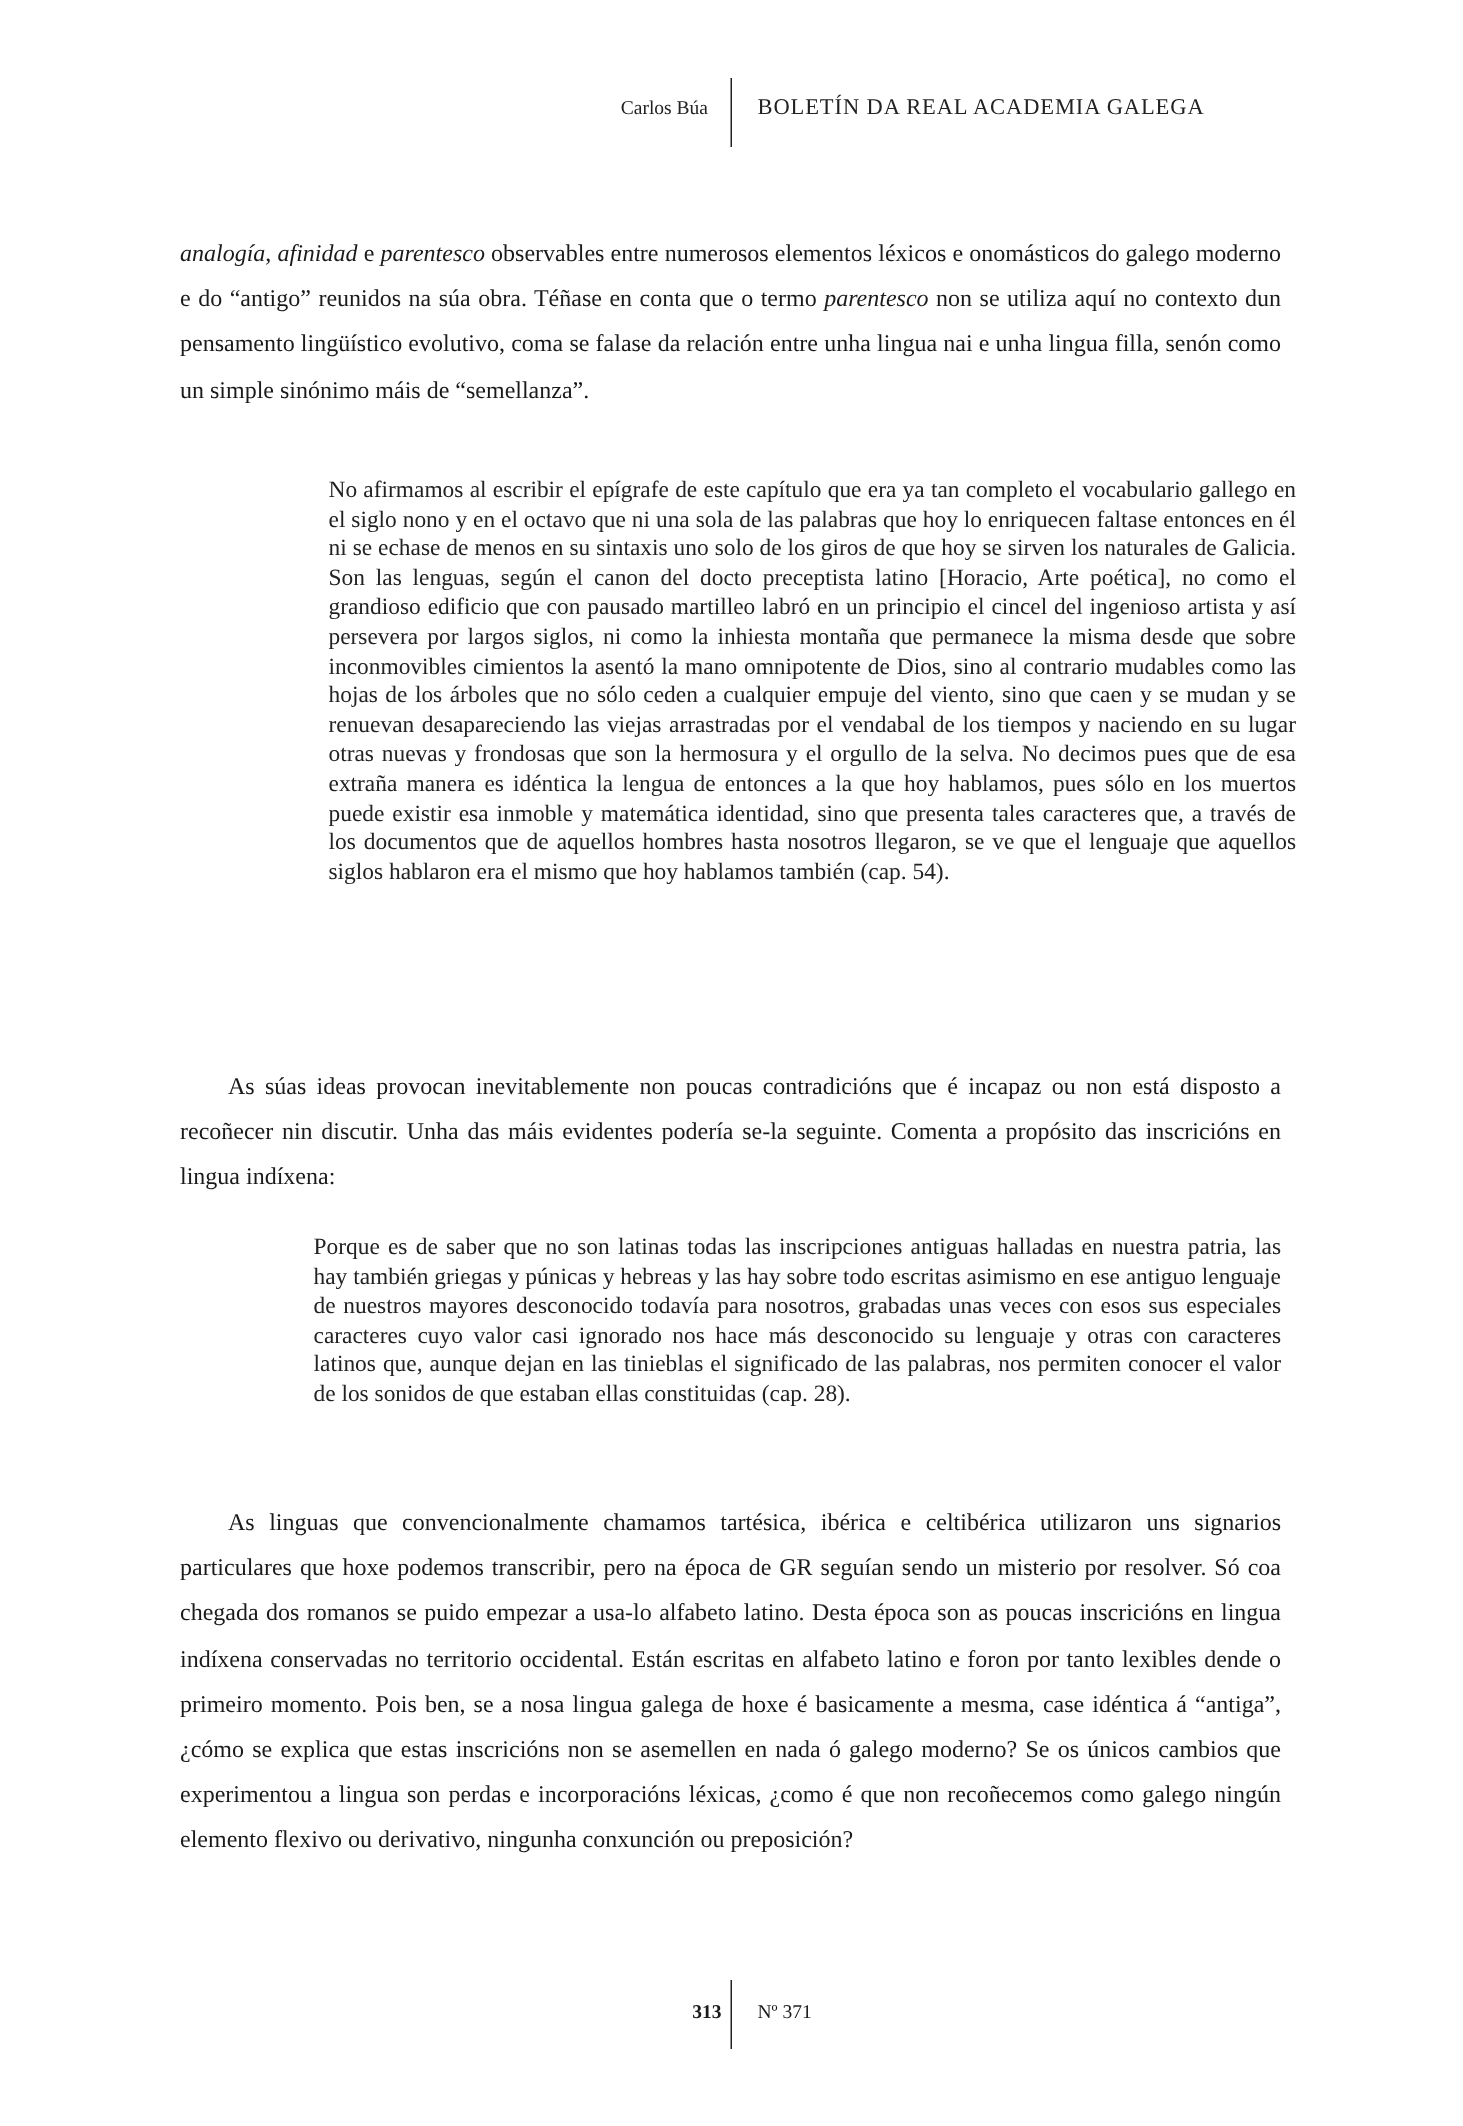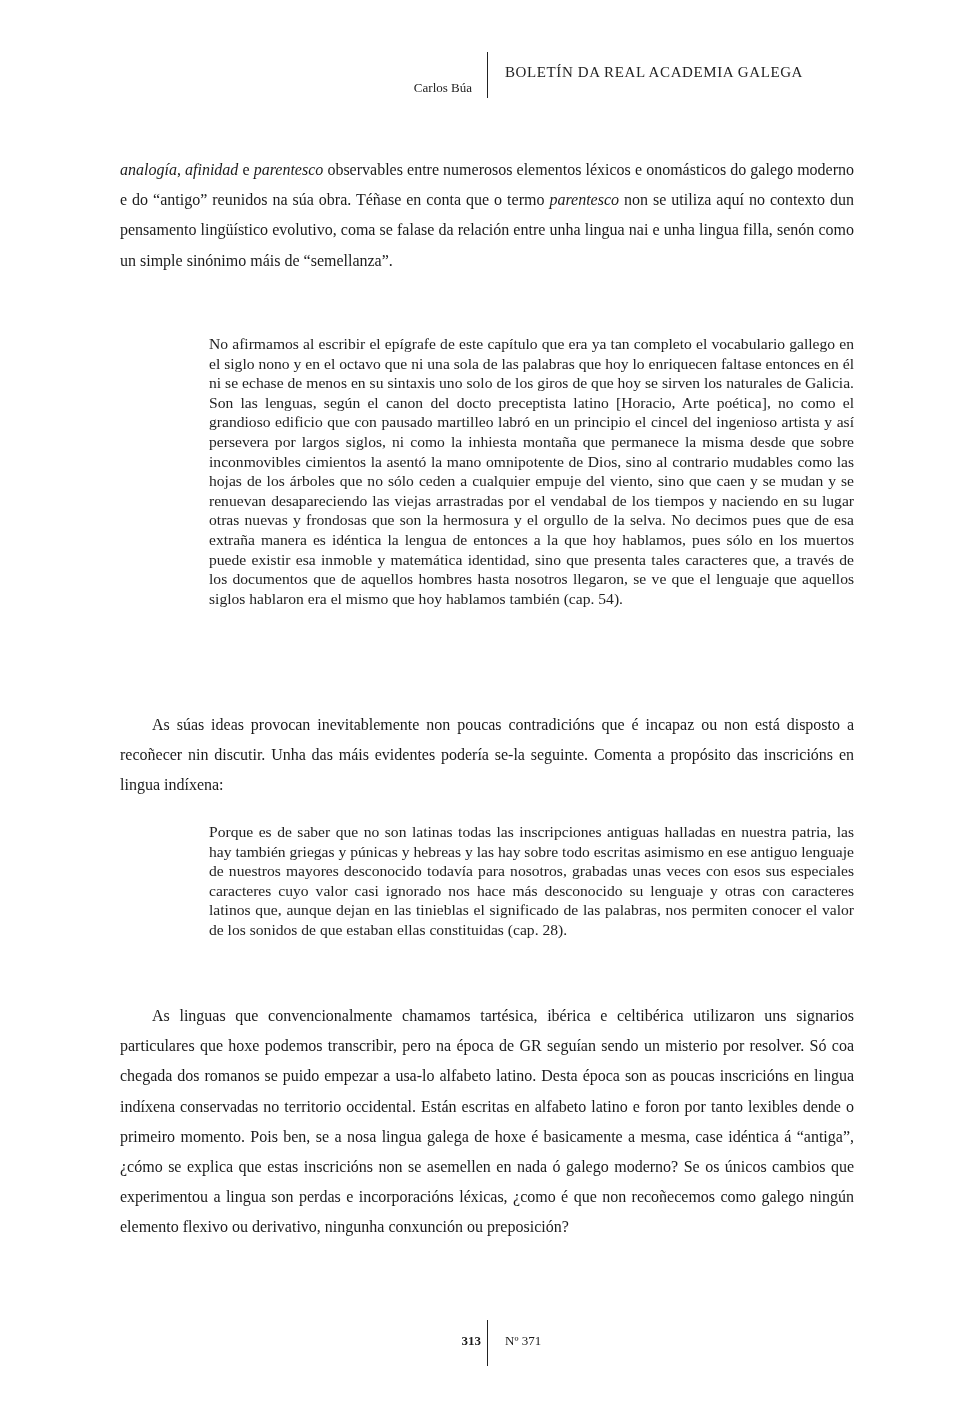--- a/index.html
+++ b/index.html
@@ -24,7 +24,6 @@
       top: 12px;
       font-size: 13px;
       color: #222;
-      margin-top: 16px;
     }
     .rh-rule {
       position: absolute;

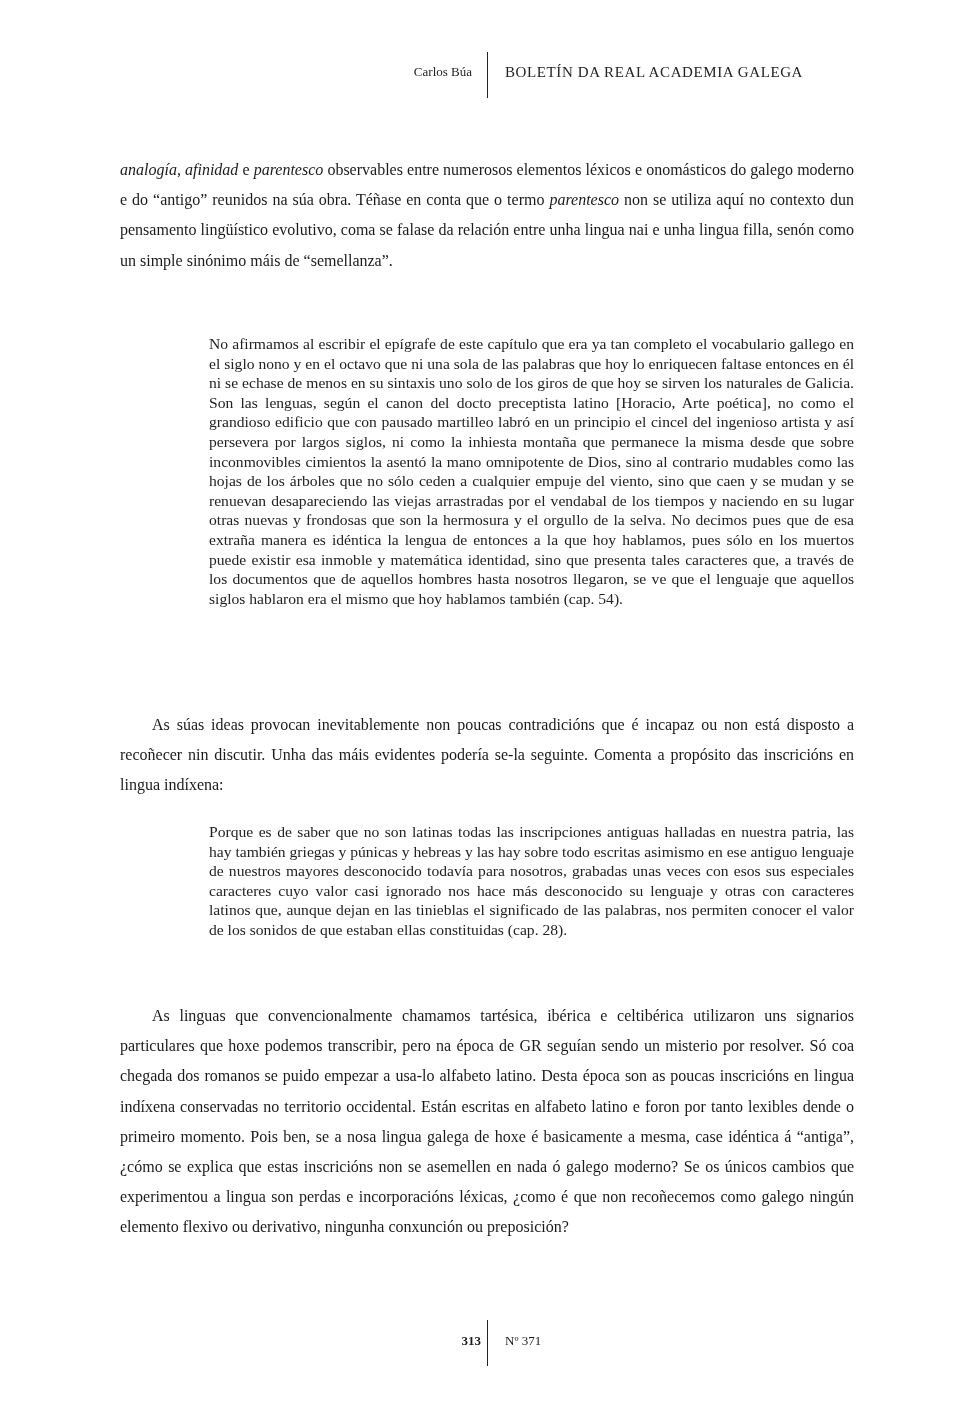--- a/index.html
+++ b/index.html
@@ -64,7 +64,7 @@
     }
     em { font-style: italic; }
     .p1 { top: 155px; }
-    .q1 { top: 334px; }
+    .q1 { top: 317px; margin-left: 10px; }
     .p2 { top: 710px; }
     .q2 { top: 822px; }
     .p3 { top: 1001px; }

